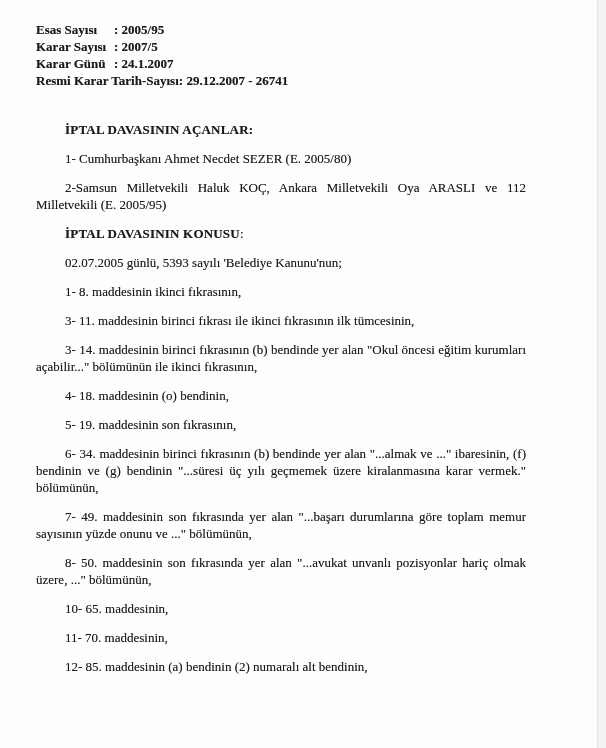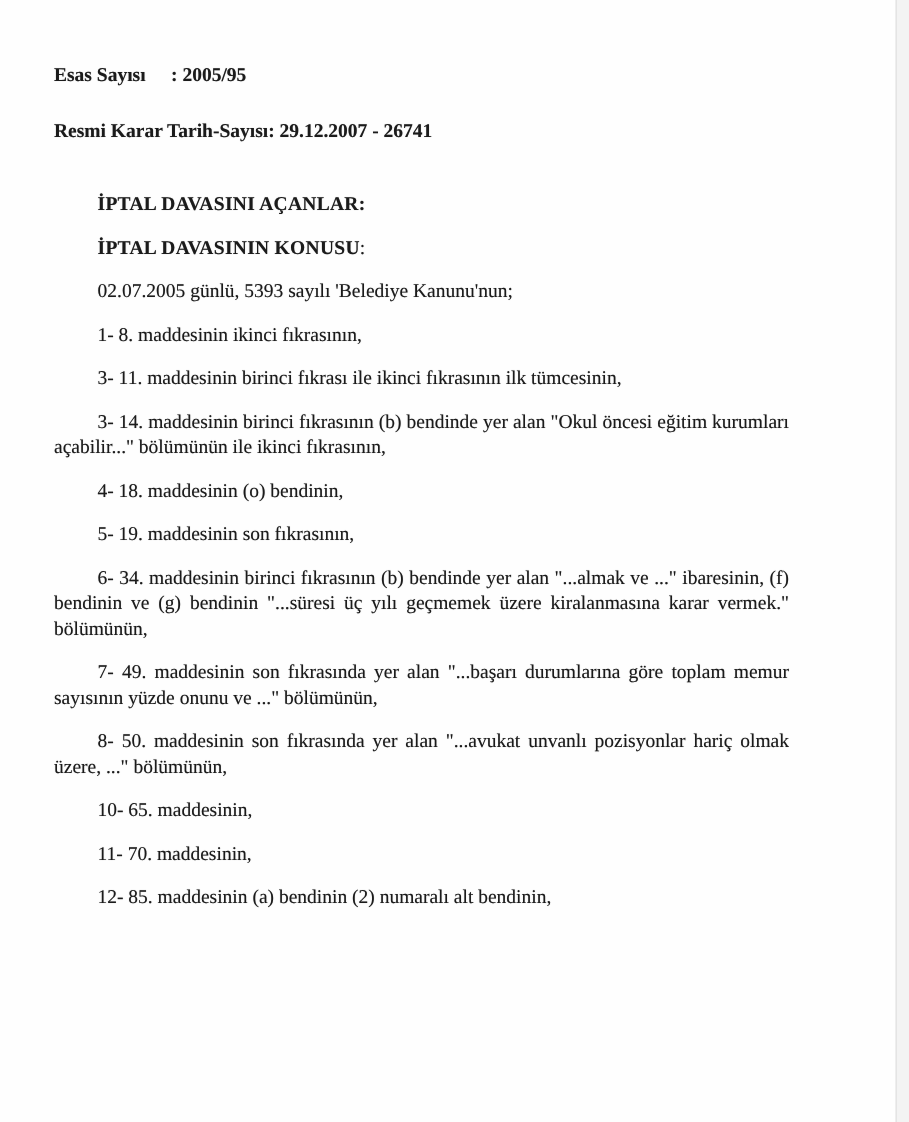--- a/index.html
+++ b/index.html
@@ -30,7 +30,7 @@
     line-height: 17px;
     margin: 0 0 32px 0;
   }
-  .meta-row { white-space: nowrap; margin-top: 20px; }
+  .meta-row { white-space: nowrap; }
   .meta-label { display: inline-block; min-width: 78px; }
   .meta-colon { display: inline; }
   .meta-value { display: inline; }

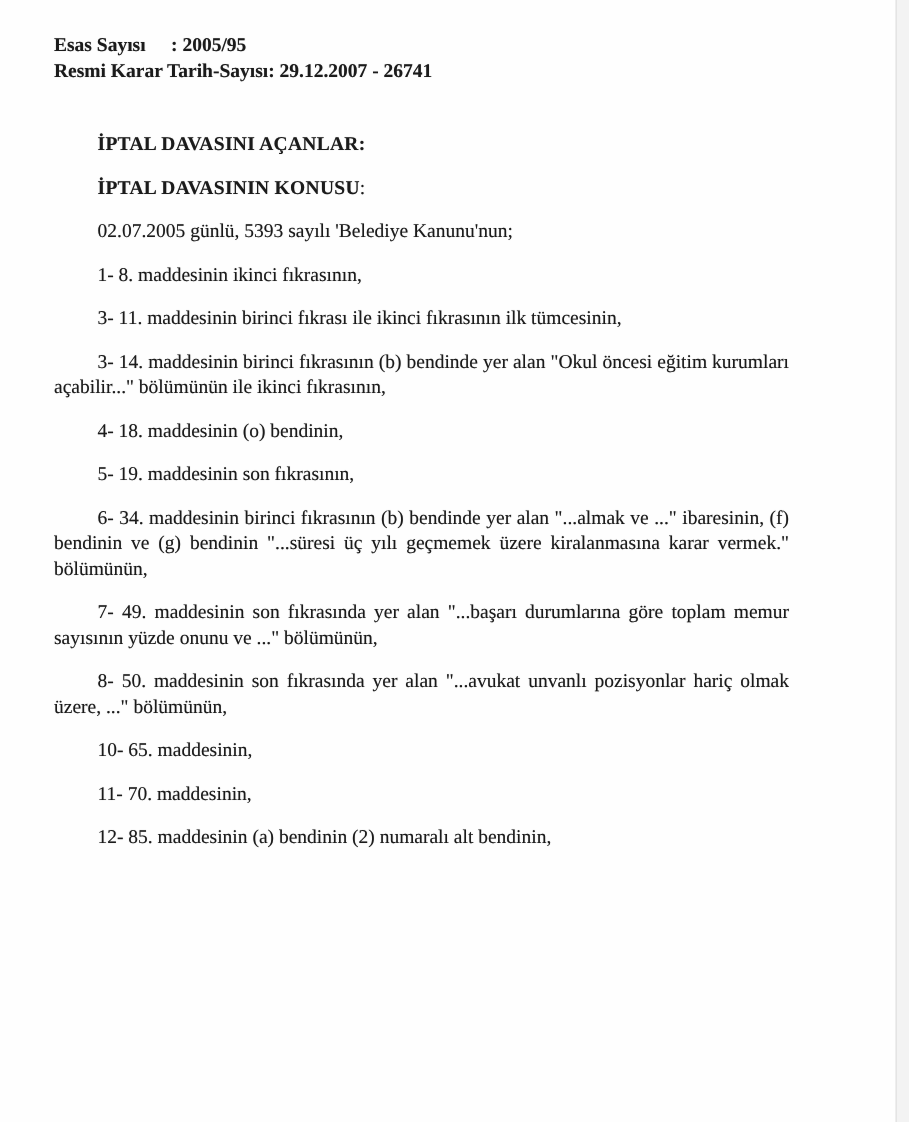--- a/index.html
+++ b/index.html
@@ -67,6 +67,9 @@
         <span class="meta-label">Esas Sayısı</span><span class="meta-colon">:</span> <span class="meta-value">2005/95</span>
       </div>
       <div class="meta-row">
+        <span class="meta-label">Karar Sayısı</span><span class="meta-colon">:</span> <span class="meta-value">2007/5</span>
+      </div>
+      <div class="meta-row">
         <span class="meta-label">Resmi Karar Tarih-Sayısı</span><span class="meta-colon">:</span> <span class="meta-value">29.12.2007 - 26741</span>
       </div>
     </div>

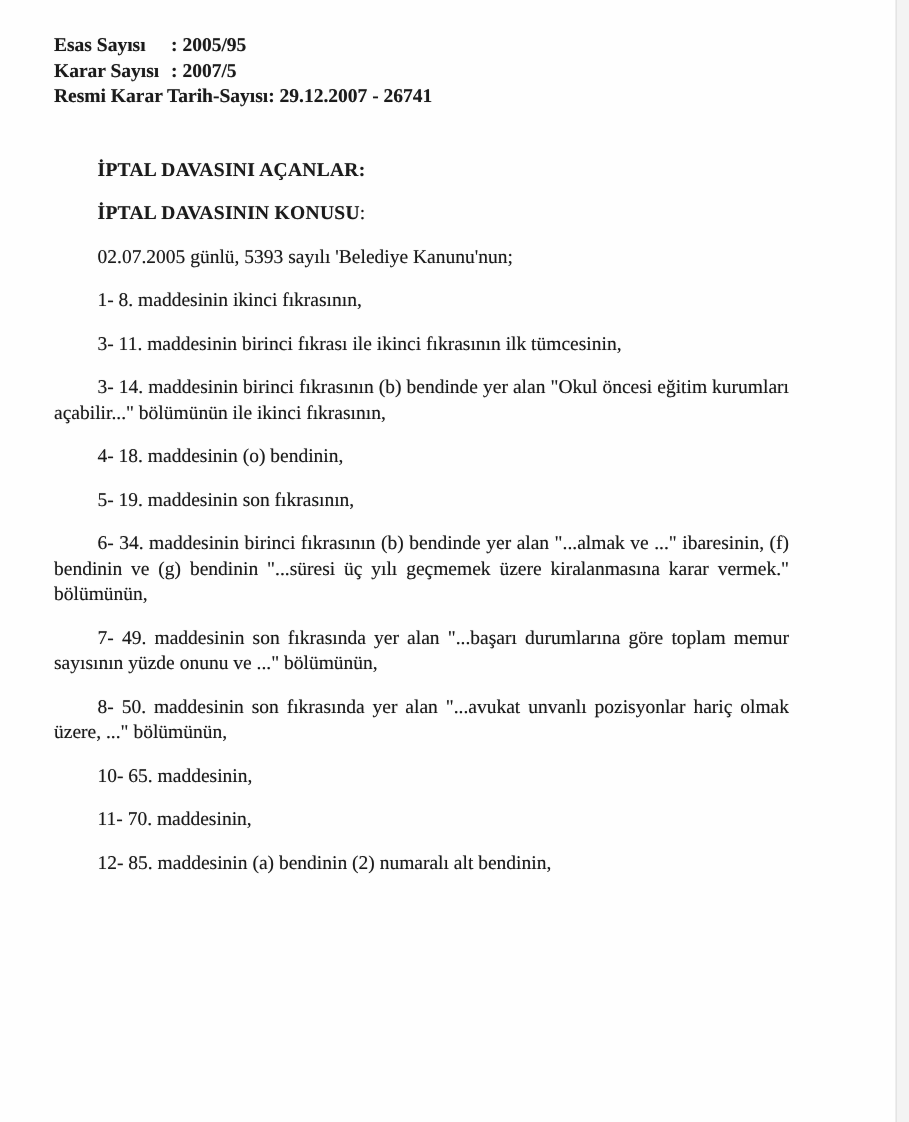--- a/index.html
+++ b/index.html
@@ -70,6 +70,9 @@
         <span class="meta-label">Karar Sayısı</span><span class="meta-colon">:</span> <span class="meta-value">2007/5</span>
       </div>
       <div class="meta-row">
+        <span class="meta-label">Karar Günü</span><span class="meta-colon">:</span> <span class="meta-value">24.1.2007</span>
+      </div>
+      <div class="meta-row">
         <span class="meta-label">Resmi Karar Tarih-Sayısı</span><span class="meta-colon">:</span> <span class="meta-value">29.12.2007 - 26741</span>
       </div>
     </div>

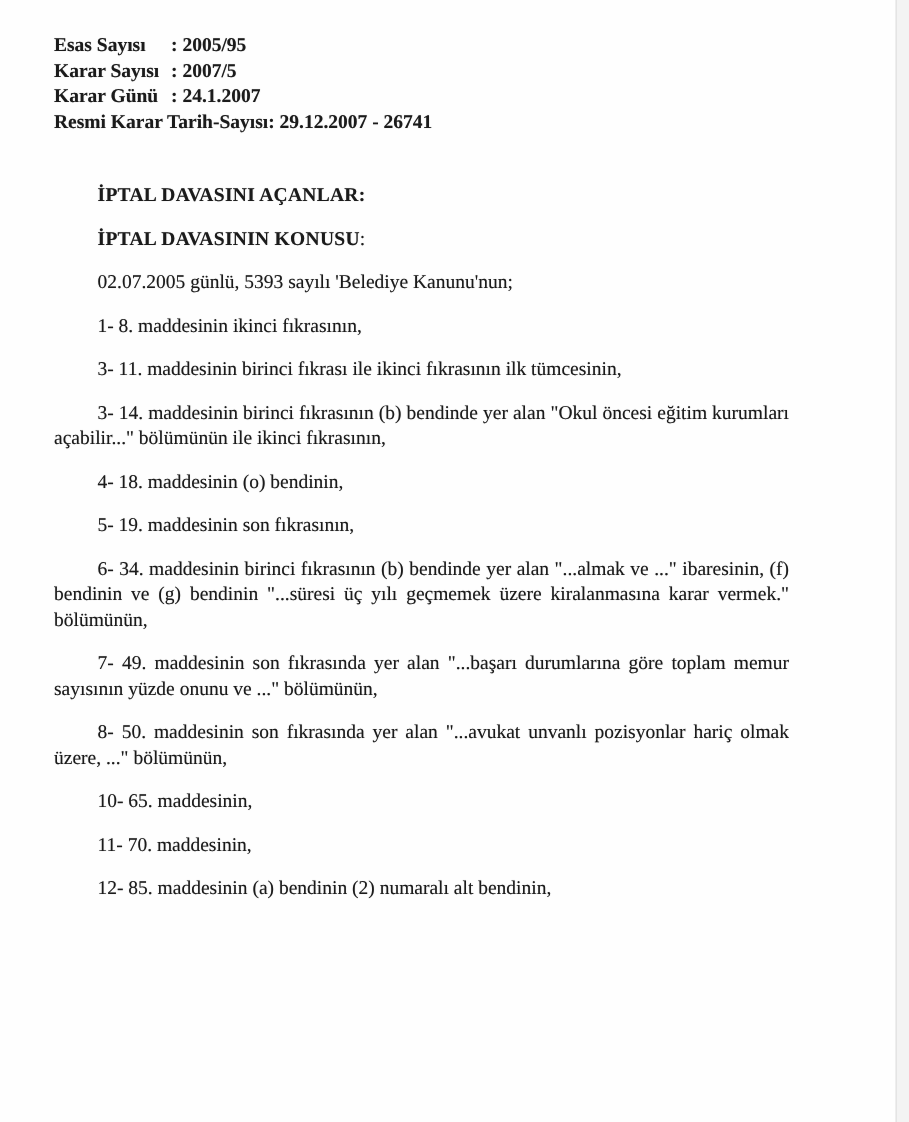--- a/index.html
+++ b/index.html
@@ -77,7 +77,7 @@
       </div>
     </div>
 
-    <p class="block heading"><span>İPTAL DAVASINI AÇANLAR:</span><span class="suffix"></span></p>
+    <p class="block heading"><span>İPTAL DAVASININ AÇANLAR:</span><span class="suffix"></span></p>
 
 
     <p class="block heading"><span>İPTAL DAVASININ KONUSU</span><span class="suffix">:</span></p>

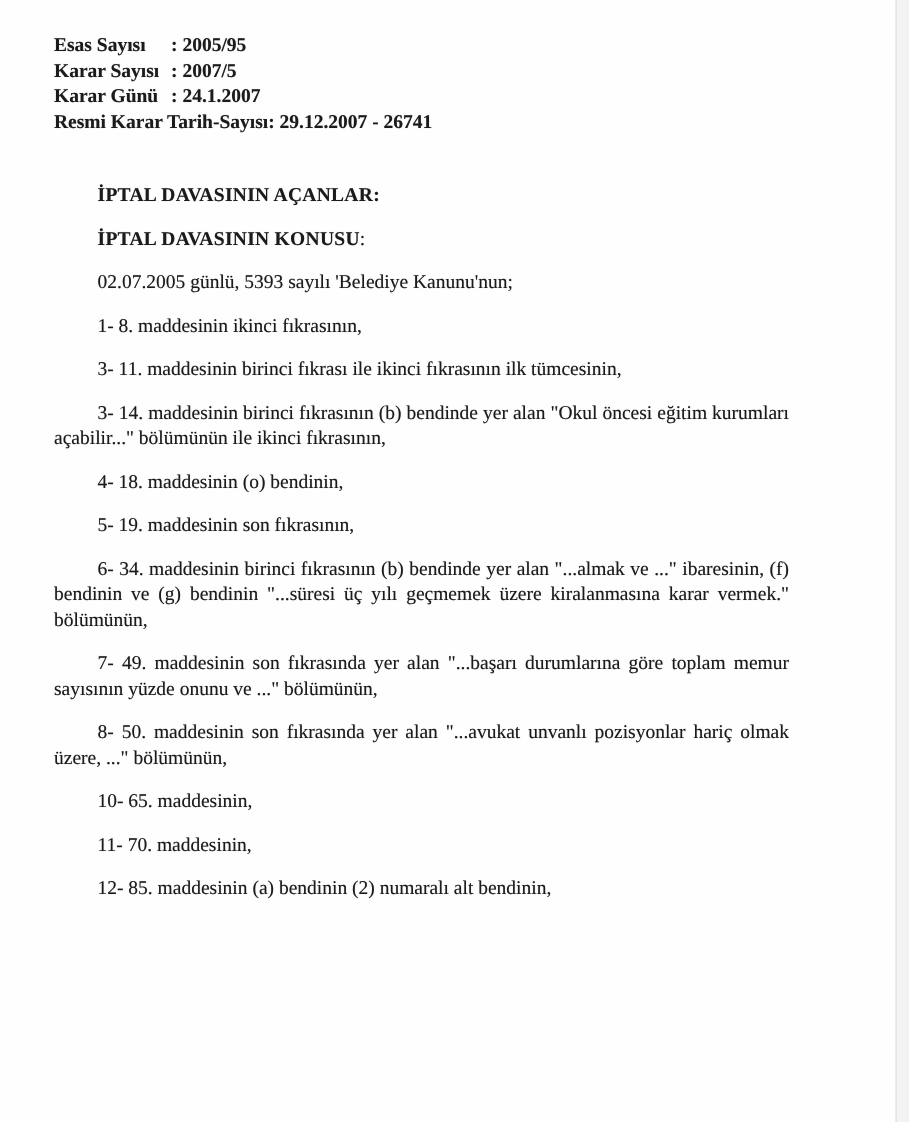--- a/index.html
+++ b/index.html
@@ -79,6 +79,7 @@
 
     <p class="block heading"><span>İPTAL DAVASININ AÇANLAR:</span><span class="suffix"></span></p>
 
+    <p class="block">1- Cumhurbaşkanı Ahmet Necdet SEZER (E. 2005/80)</p>
 
     <p class="block heading"><span>İPTAL DAVASININ KONUSU</span><span class="suffix">:</span></p>
 

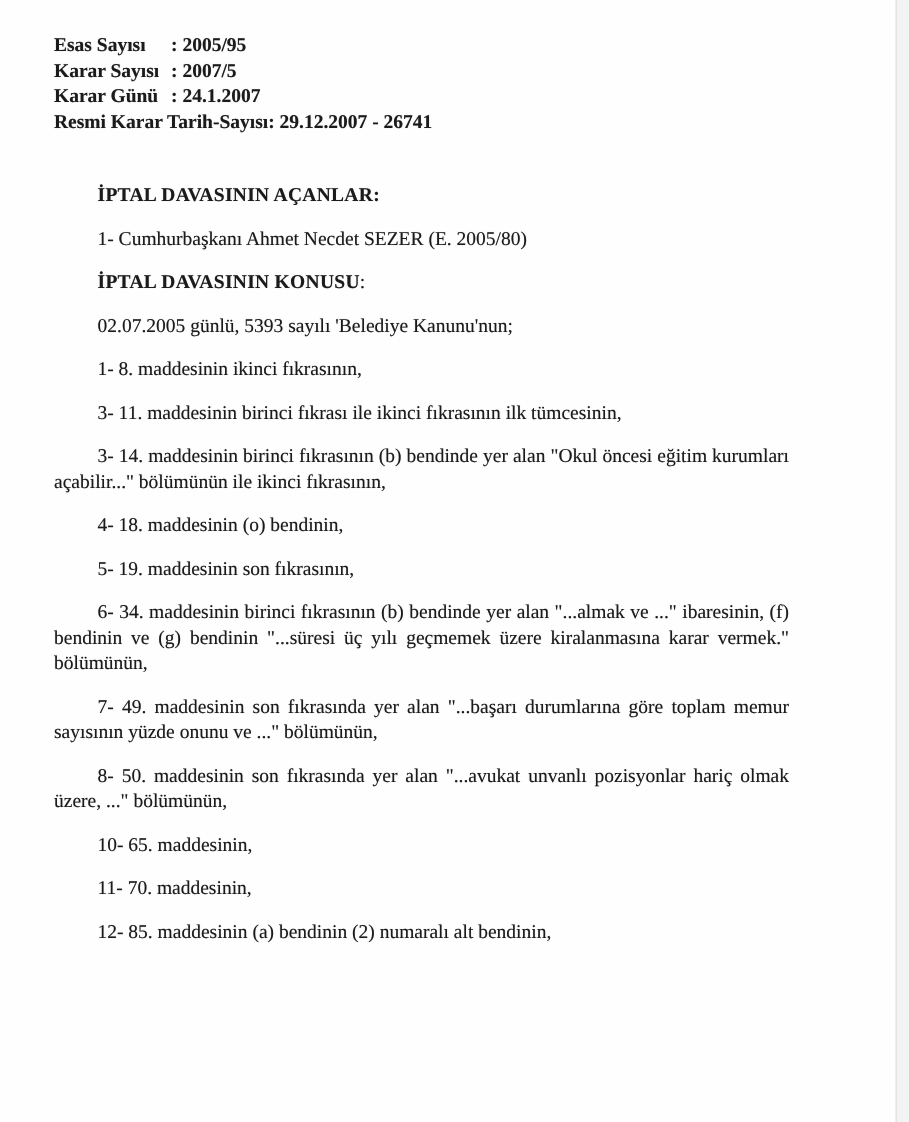--- a/index.html
+++ b/index.html
@@ -80,6 +80,7 @@
     <p class="block heading"><span>İPTAL DAVASININ AÇANLAR:</span><span class="suffix"></span></p>
 
     <p class="block">1- Cumhurbaşkanı Ahmet Necdet SEZER (E. 2005/80)</p>
+    <p class="block">2-Samsun Milletvekili Haluk KOÇ, Ankara Milletvekili Oya ARASLI ve 112 Milletvekili (E. 2005/95)</p>
 
     <p class="block heading"><span>İPTAL DAVASININ KONUSU</span><span class="suffix">:</span></p>
 

